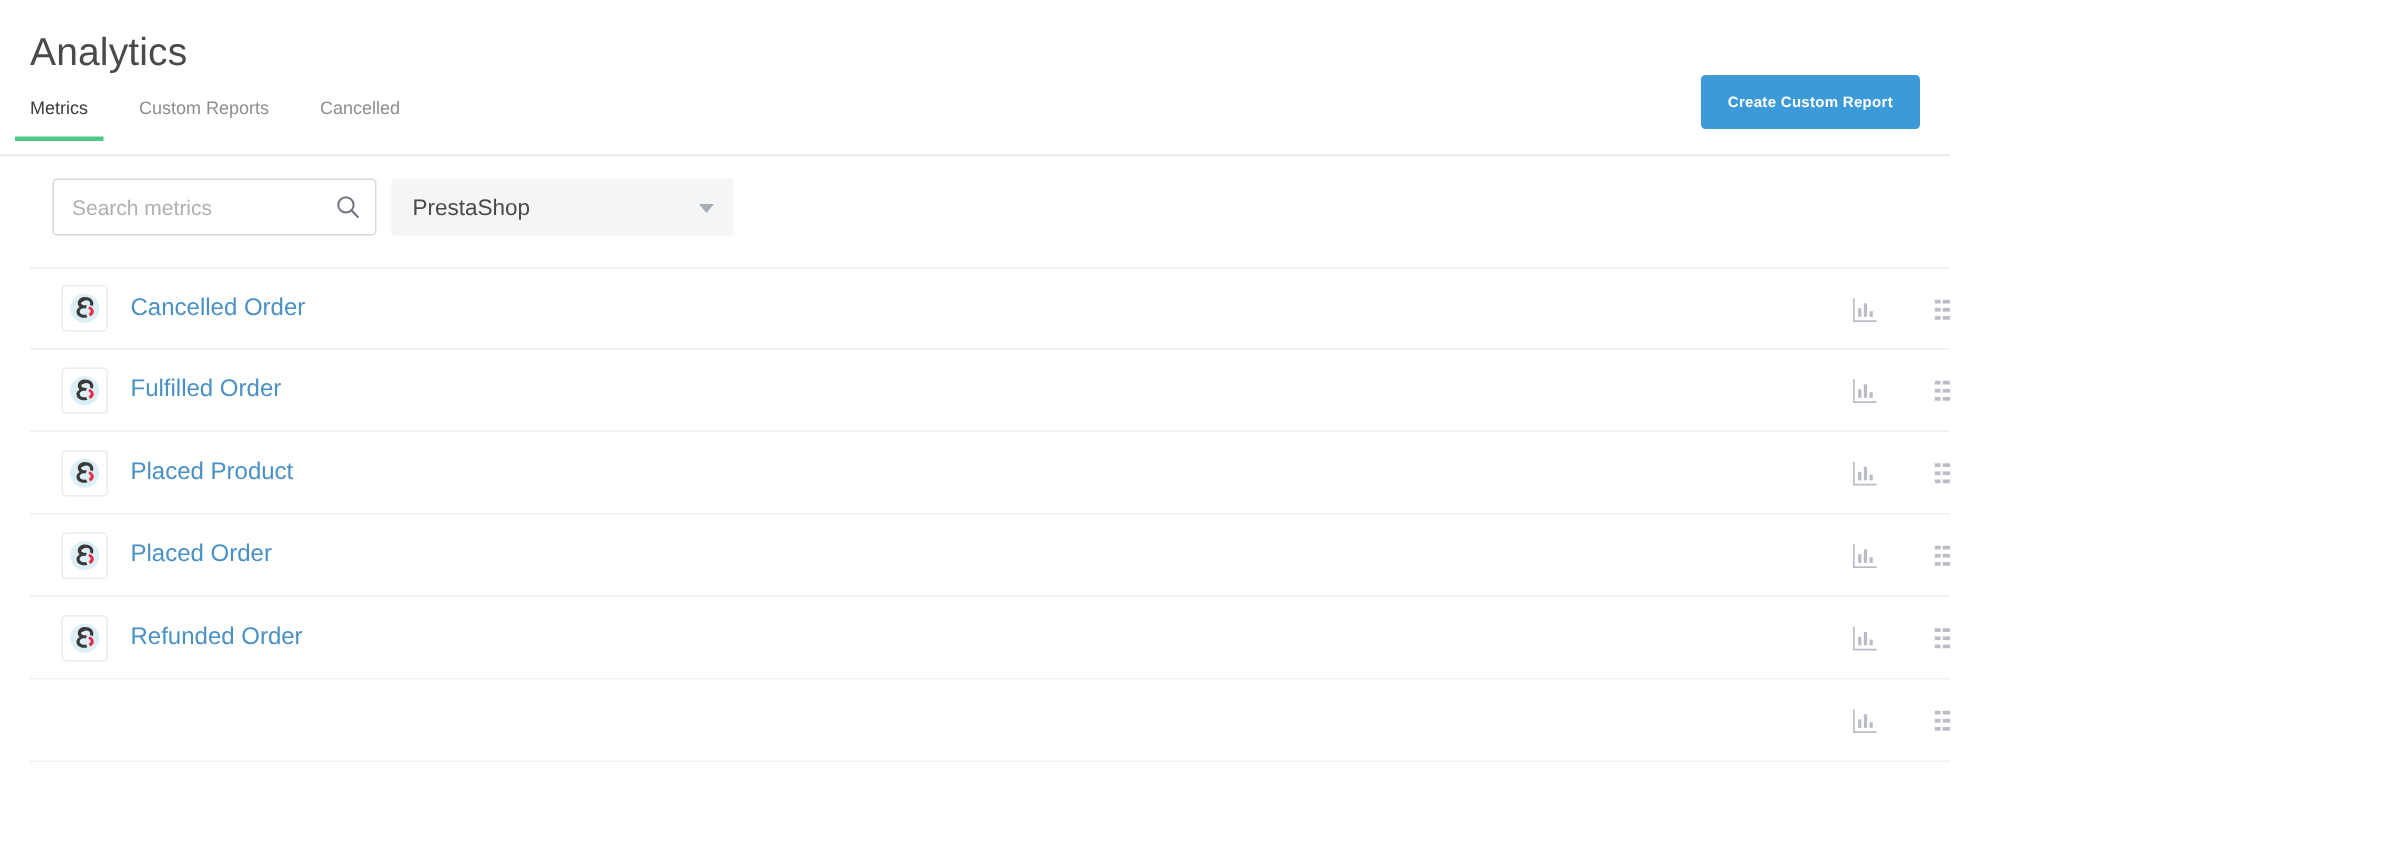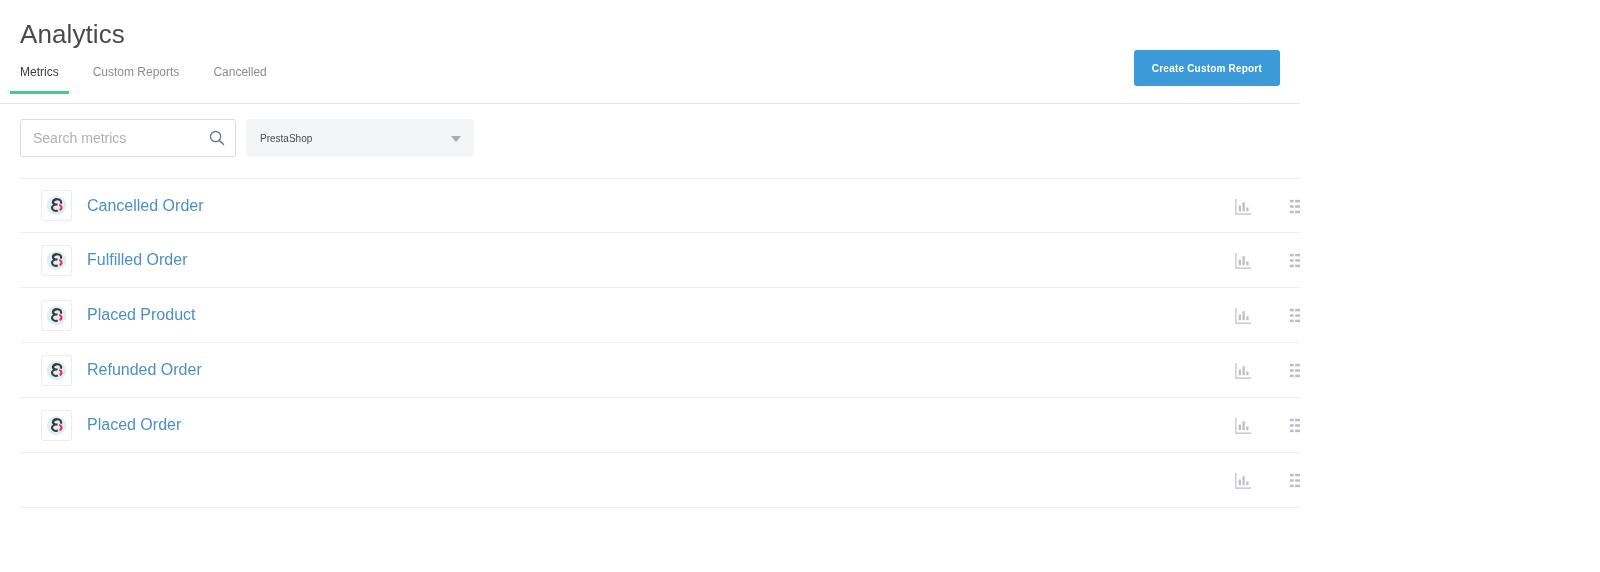--- a/index.html
+++ b/index.html
@@ -83,7 +83,7 @@
   .filterbar {
     position: absolute;
     top: 119px;
-    left: 20px;
+    left: 35px;
     display: flex;
     align-items: center;
   }

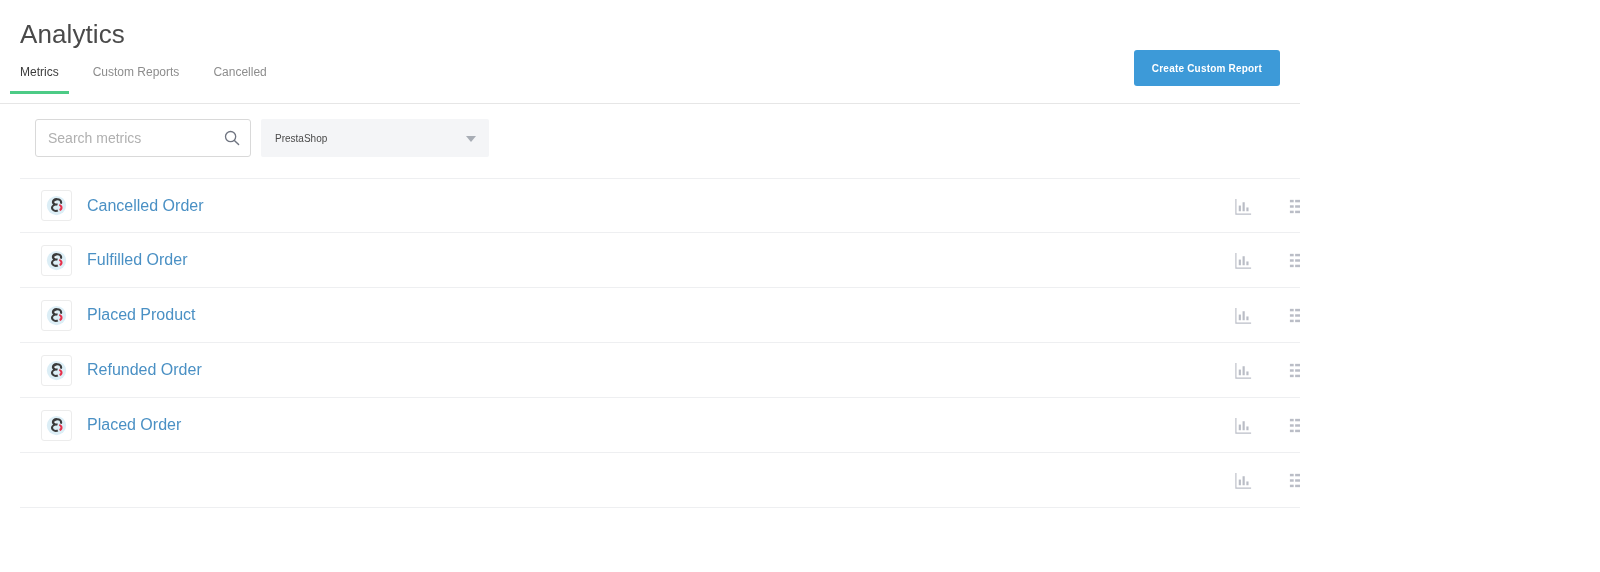--- a/index.html
+++ b/index.html
@@ -132,7 +132,7 @@
     cursor: pointer;
   }
   .select-label {
-    font-size: 10px;
+    font-size: 15px;
     color: #4a4a4a;
     white-space: nowrap;
   }

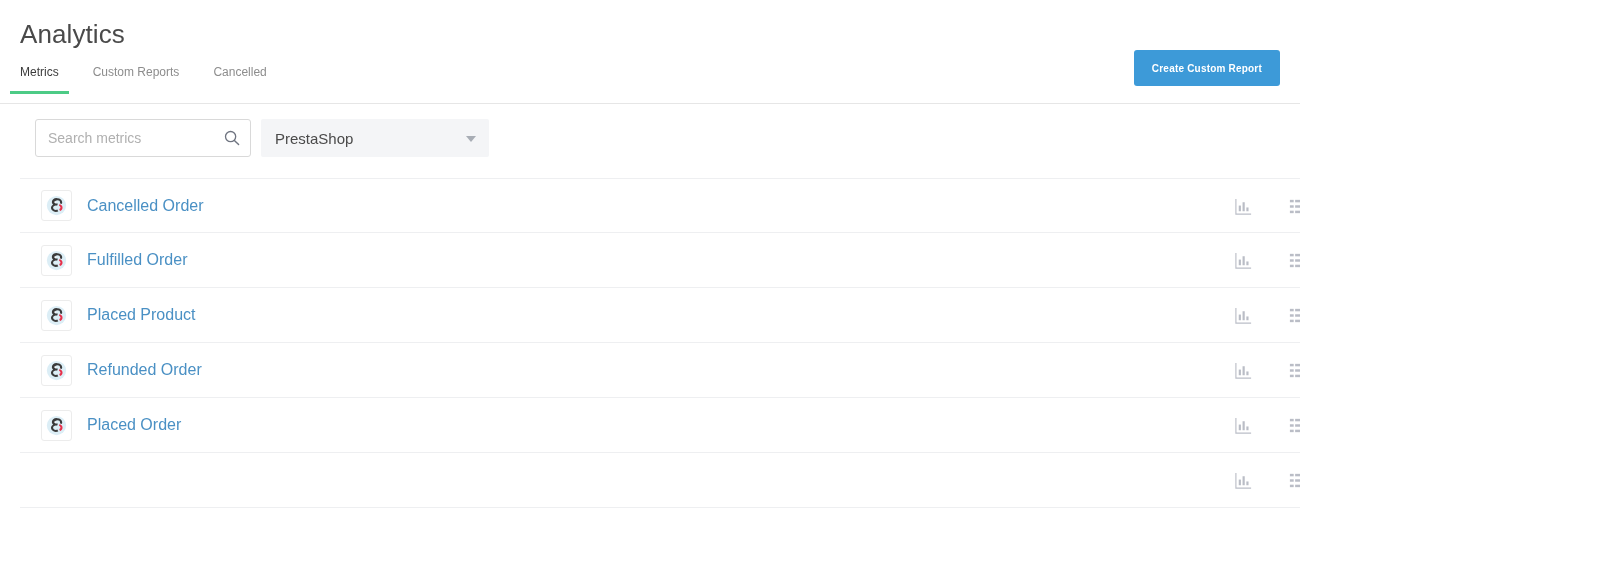--- a/index.html
+++ b/index.html
@@ -478,7 +478,7 @@
             <circle cx="10.4" cy="8.1" r="1" fill="#ffffff"></circle>
           </svg>
         </span>
-        <span class="metric-name">Refunded Order</span>
+        <span class="metric-name">Placed Order</span>
       </div>
       <div class="metric-actions">
         <span class="act">
@@ -552,7 +552,7 @@
             <circle cx="10.4" cy="8.1" r="1" fill="#ffffff"></circle>
           </svg>
         </span>
-        <span class="metric-name">Placed Order</span>
+        <span class="metric-name">Refunded Order</span>
       </div>
       <div class="metric-actions">
         <span class="act">

